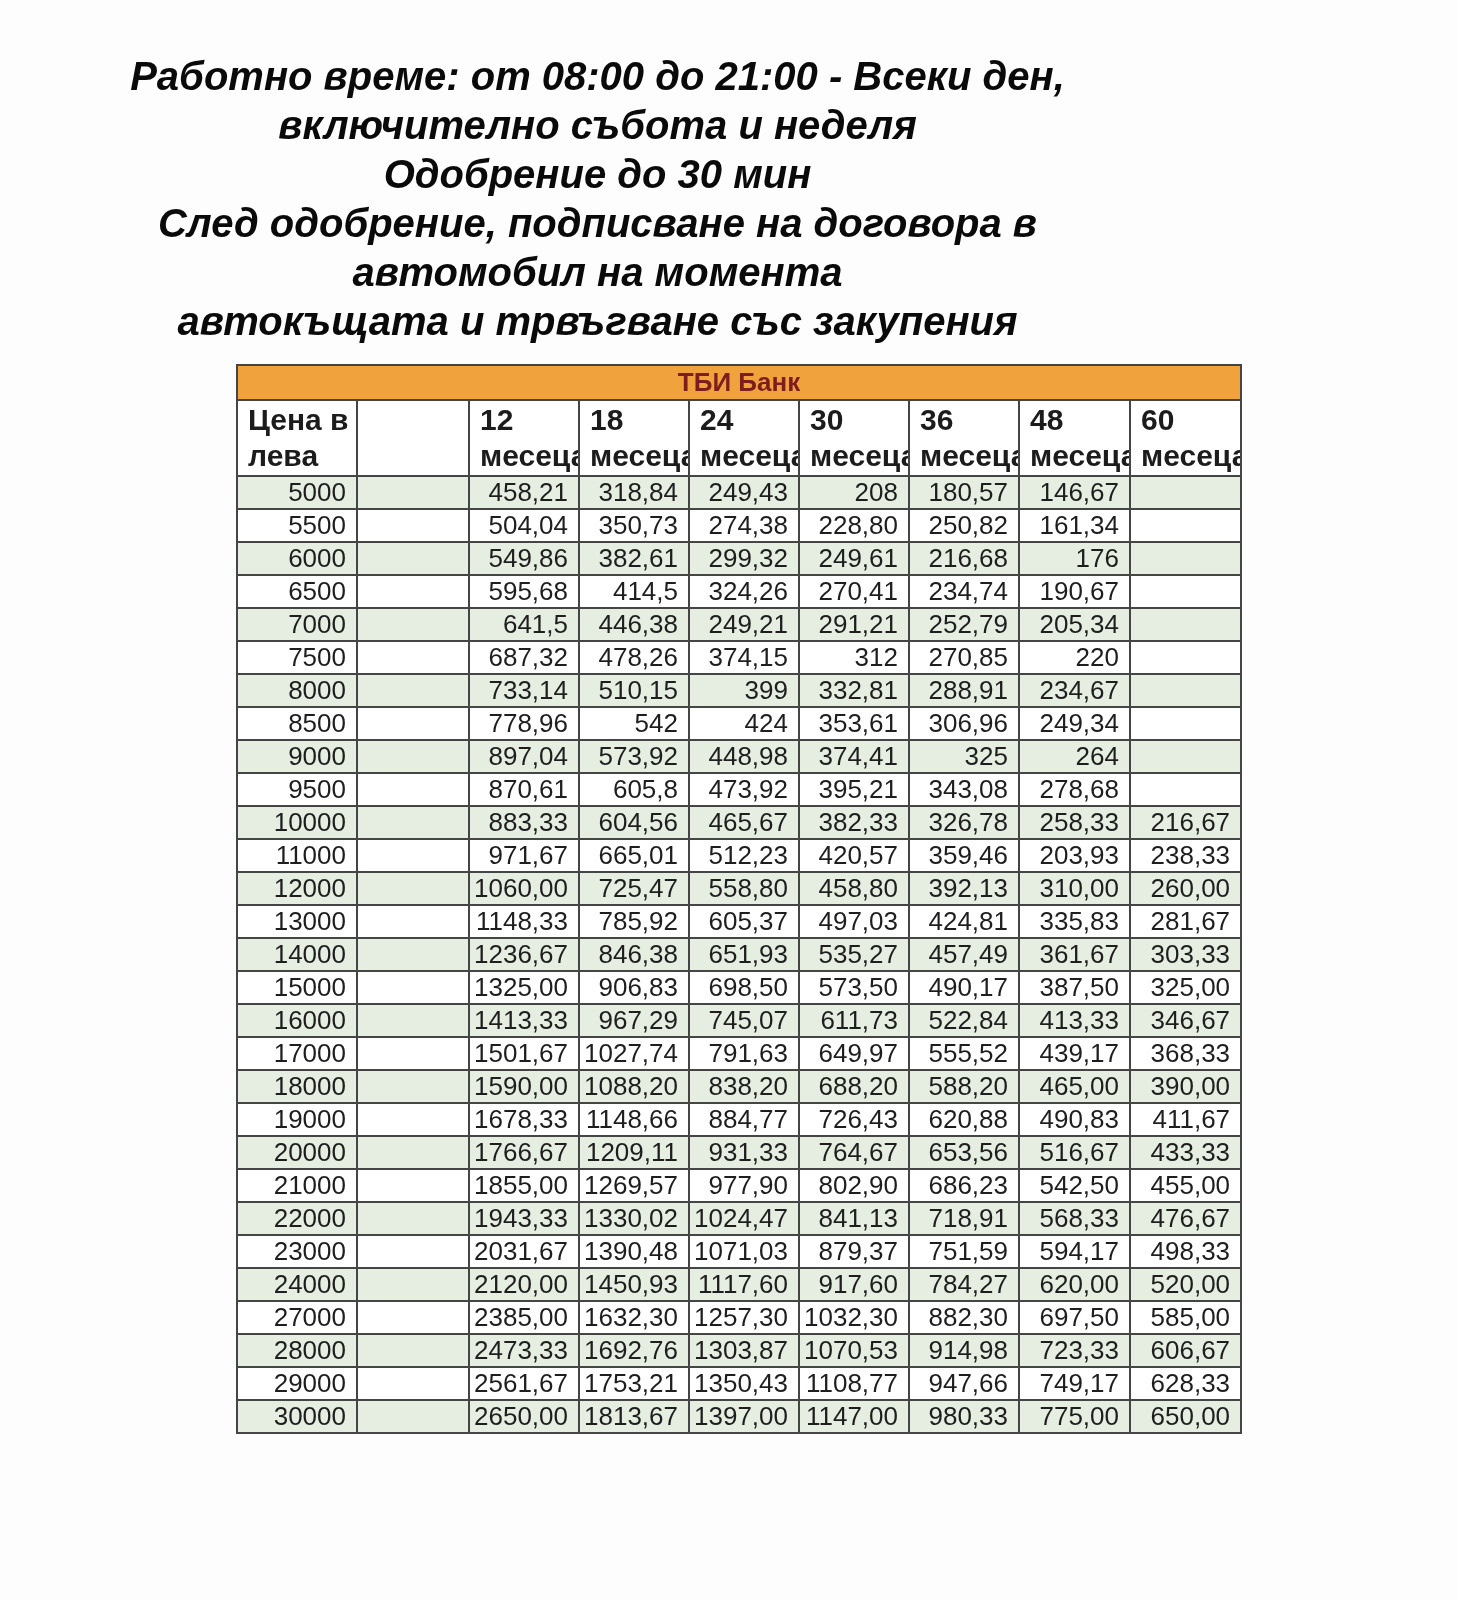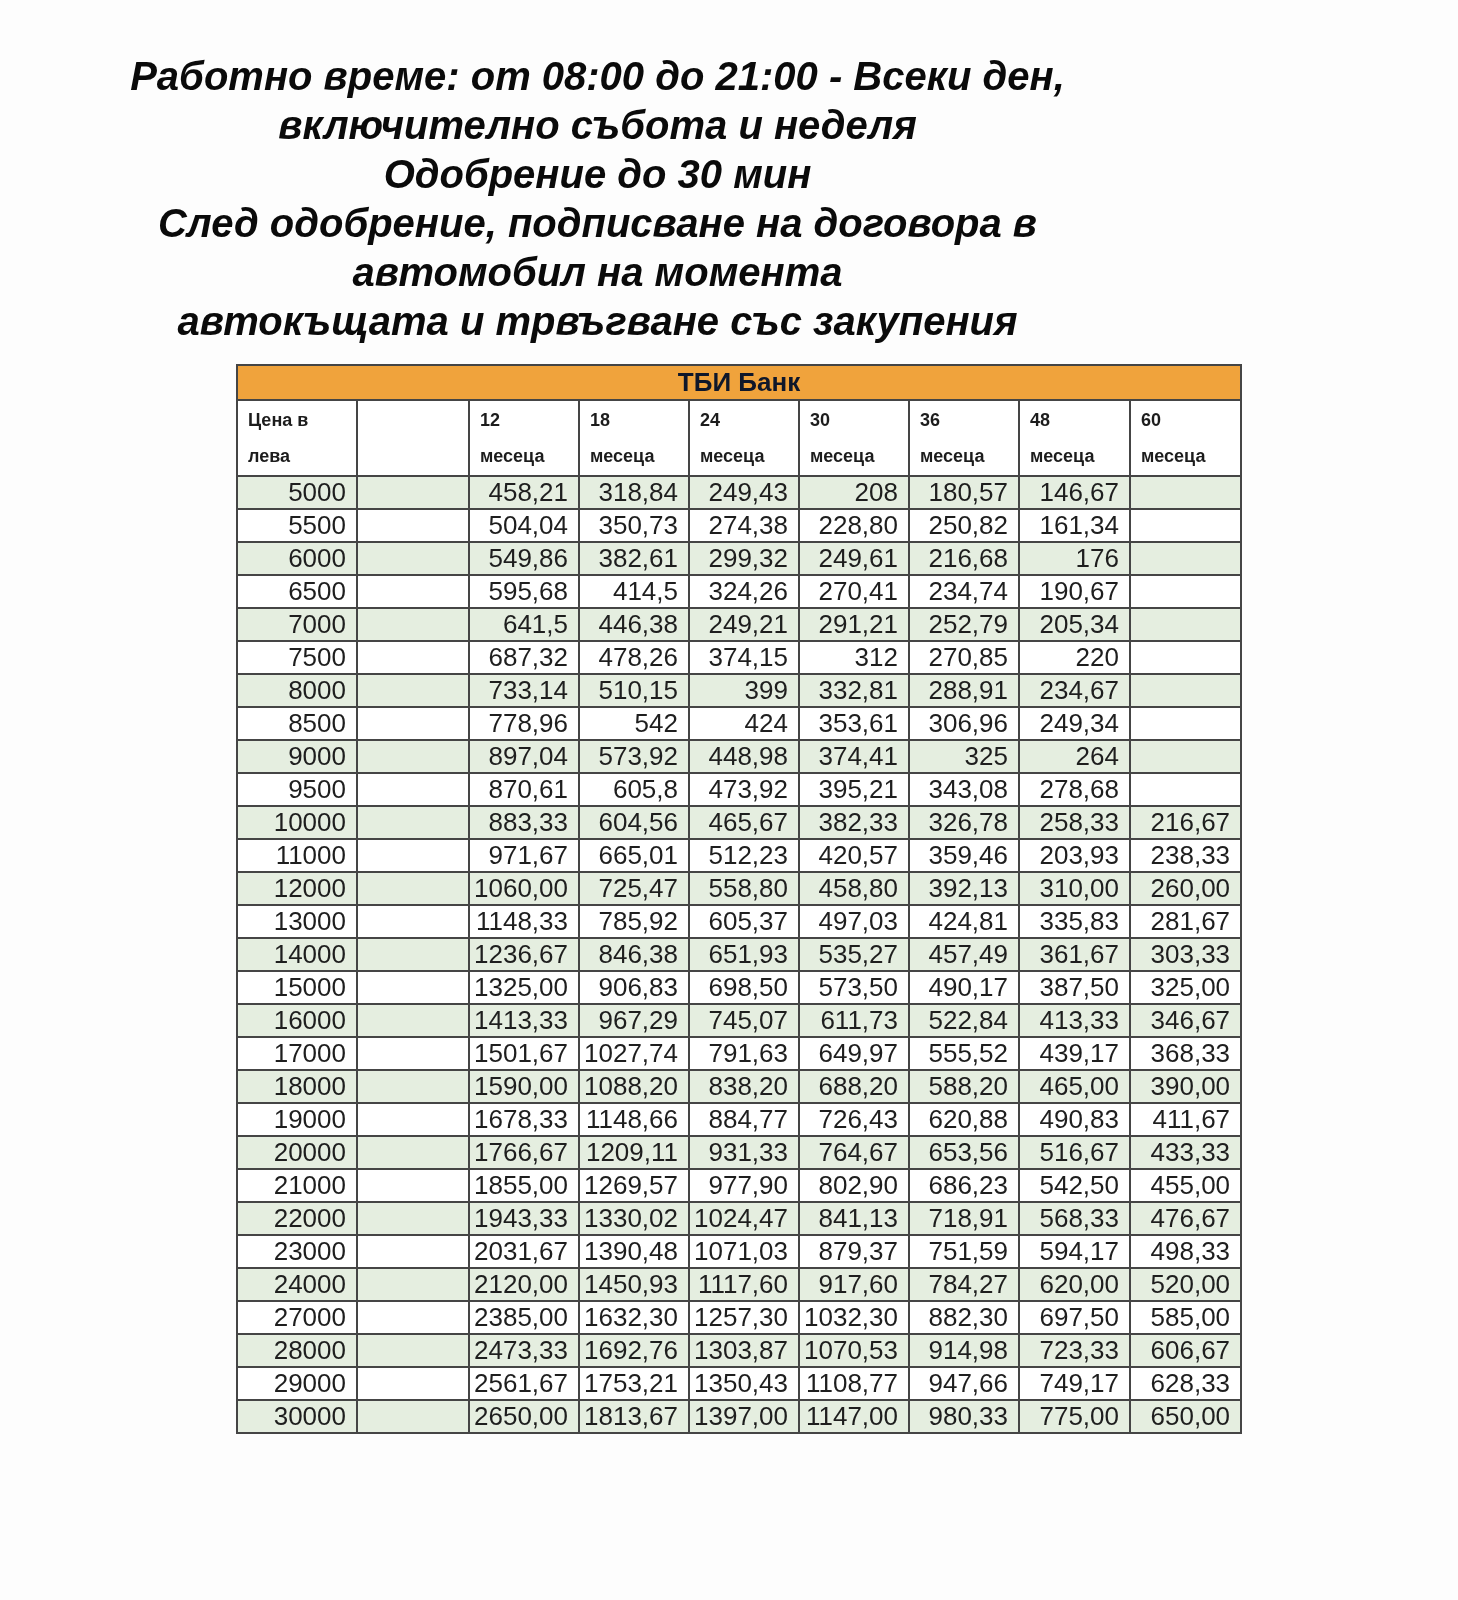--- a/index.html
+++ b/index.html
@@ -39,7 +39,7 @@
     height:31px;
     font-size:26px;
     font-weight:700;
-    color:#0f172a;
+    color:#7f1d1d;
     text-align:center;
     font-style:normal;
   }

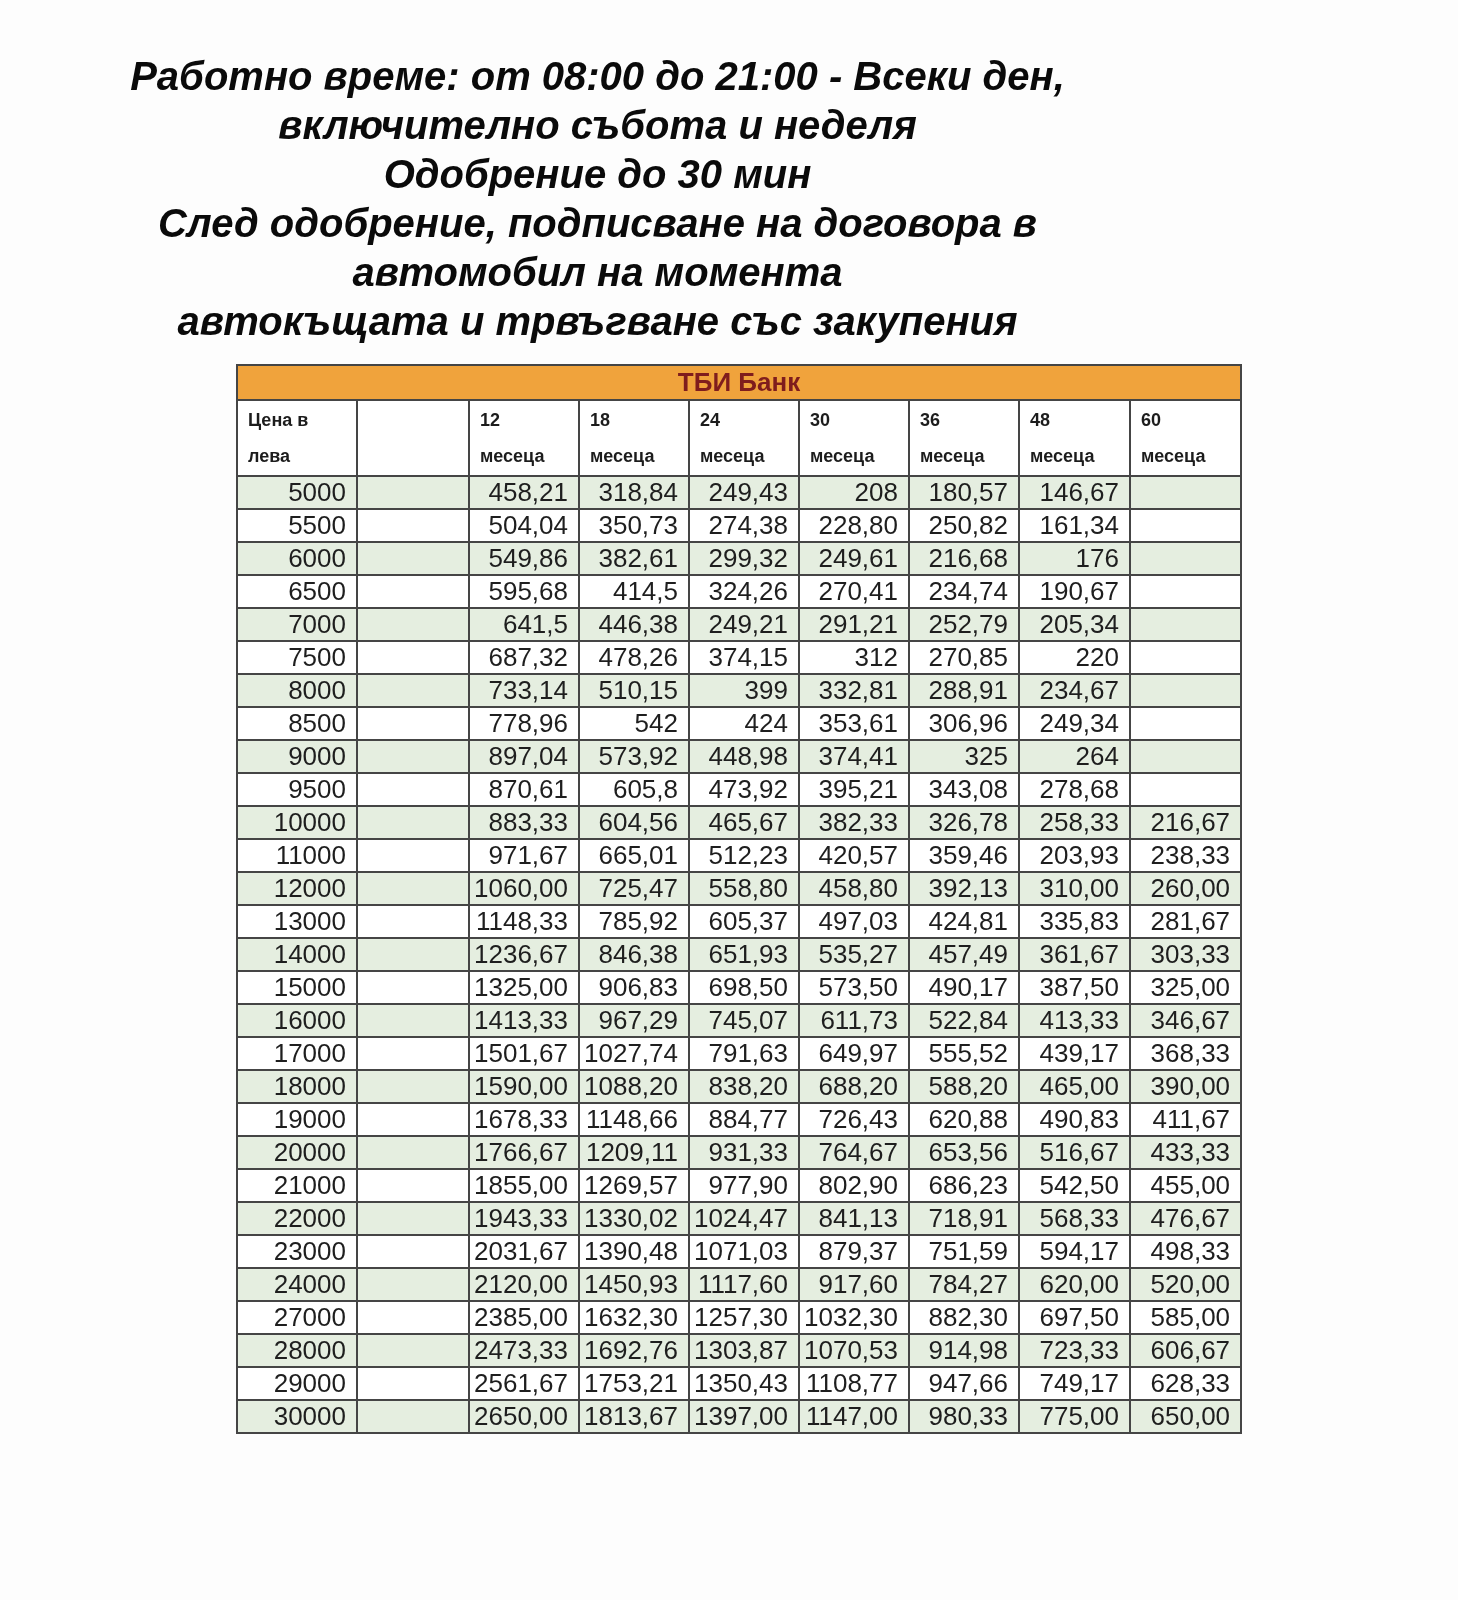--- a/index.html
+++ b/index.html
@@ -46,7 +46,7 @@
   tr.head-row th{
     background:#ffffff;
     height:74px;
-    font-size:18px;
+    font-size:30px;
     font-weight:700;
     text-align:left;
     vertical-align:middle;

